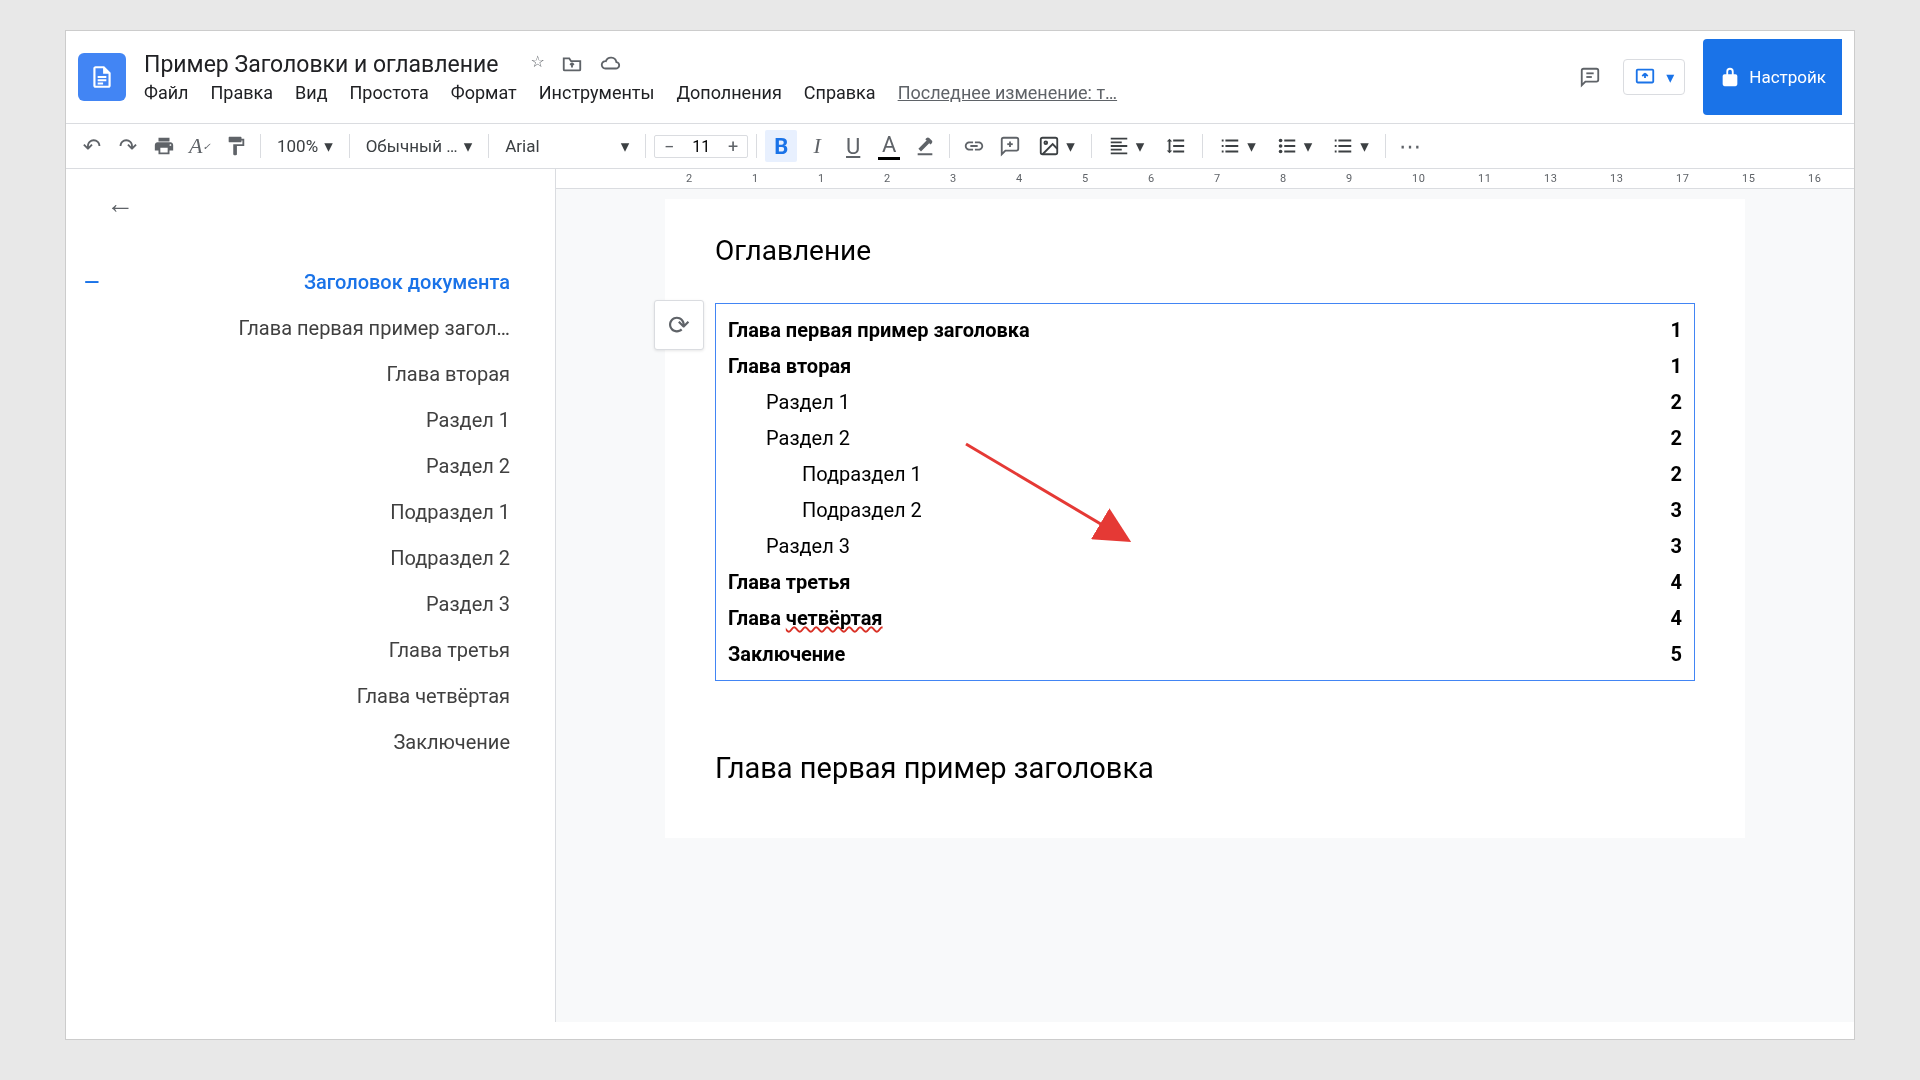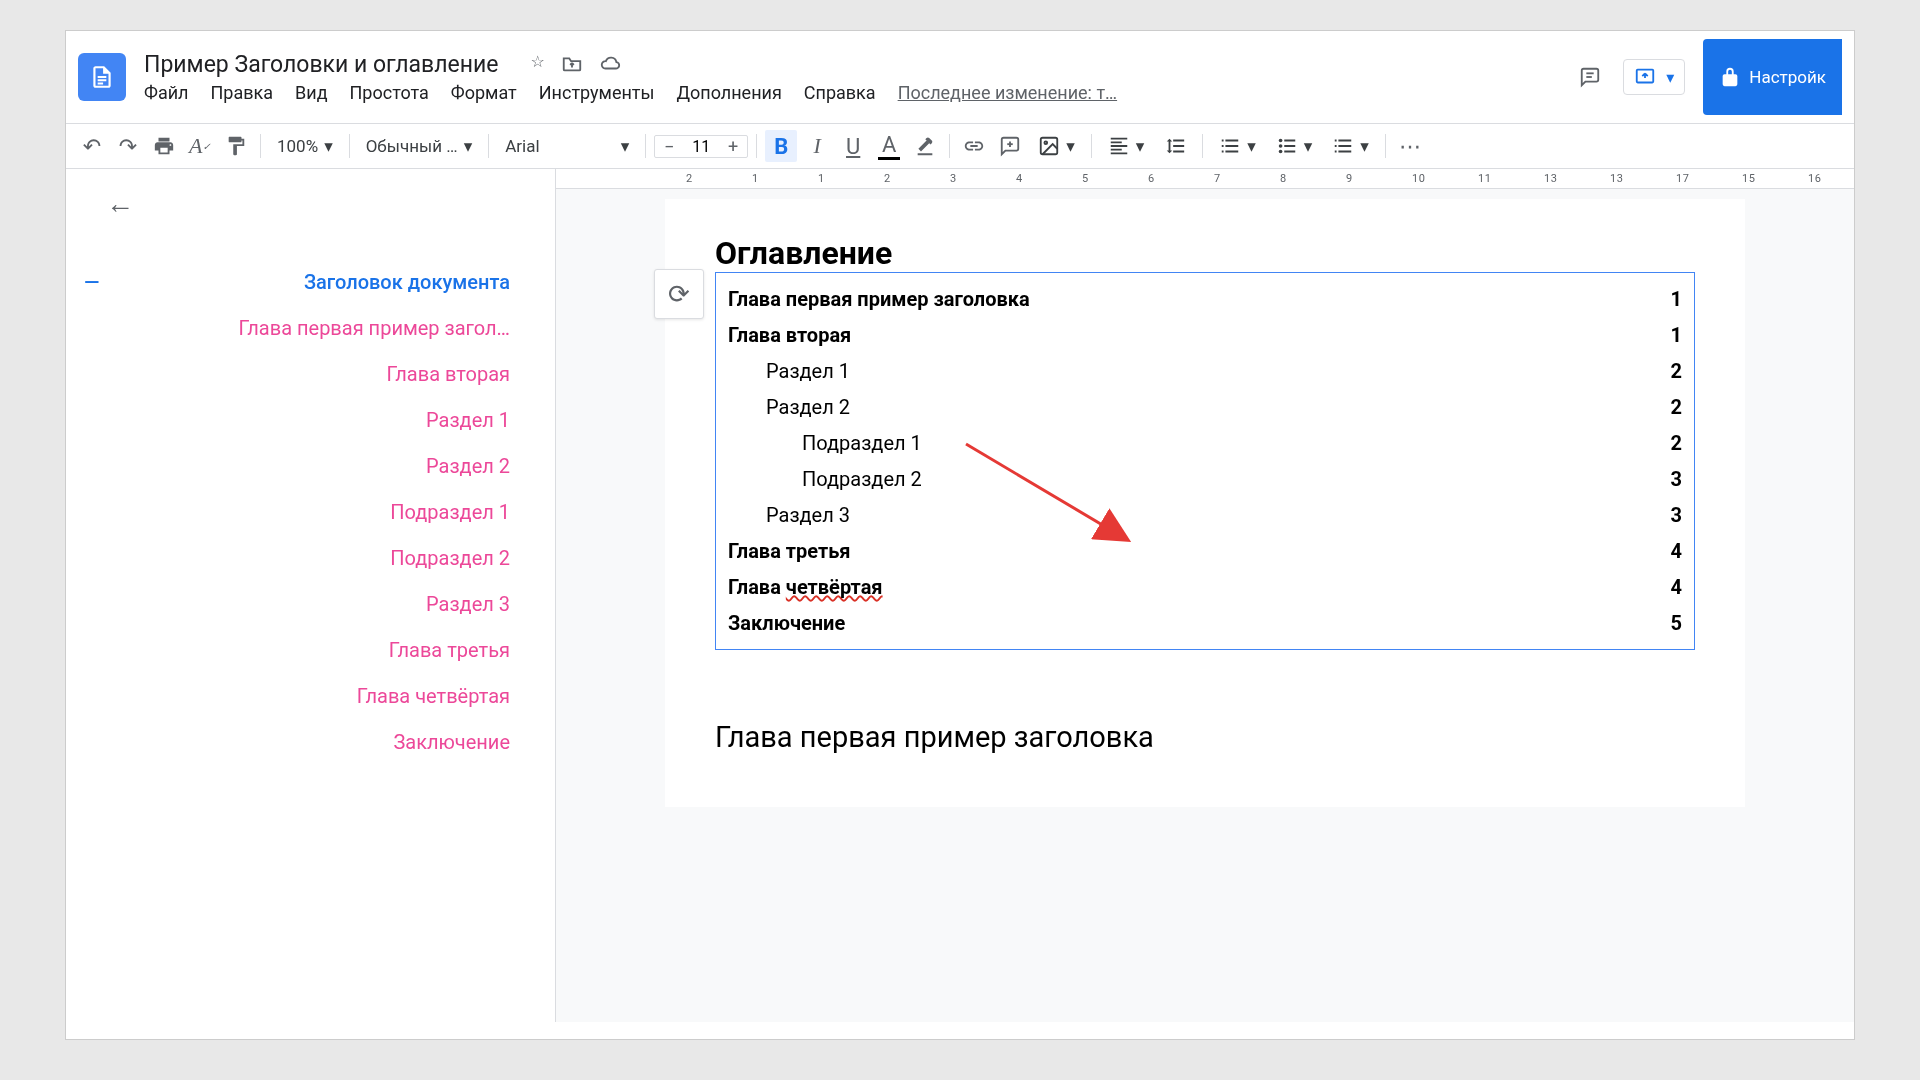--- a/index.html
+++ b/index.html
@@ -42,7 +42,7 @@
 .ruler { height:20px; background:#fff; border-bottom:1px solid #dadce0; display:flex; align-items:center; padding-left:130px; color:#5f6368; font-size:11px; letter-spacing:0.5px; position:relative; }
 .ruler span { position:absolute; bottom:3px; }
 .page { background:#fff; margin:10px auto 0; width:1080px; padding:35px 50px; position:relative; }
-.toc-title { font-size:32px; font-weight:700; }
+.toc-title { font-size:28px; font-weight:400; margin-bottom:36px; }
 .toc-box { border:1px solid #4285f4; padding:8px 12px; position:relative; }
 .refresh-btn { position:absolute; left:-62px; top:-4px; width:50px; height:50px; background:#fff; border:1px solid #dadce0; border-radius:3px; display:flex; align-items:center; justify-content:center; font-size:26px; color:#5f6368; box-shadow:0 1px 3px rgba(0,0,0,0.1); }
 .toc-row { display:flex; justify-content:space-between; font-size:20px; line-height:1.8; }

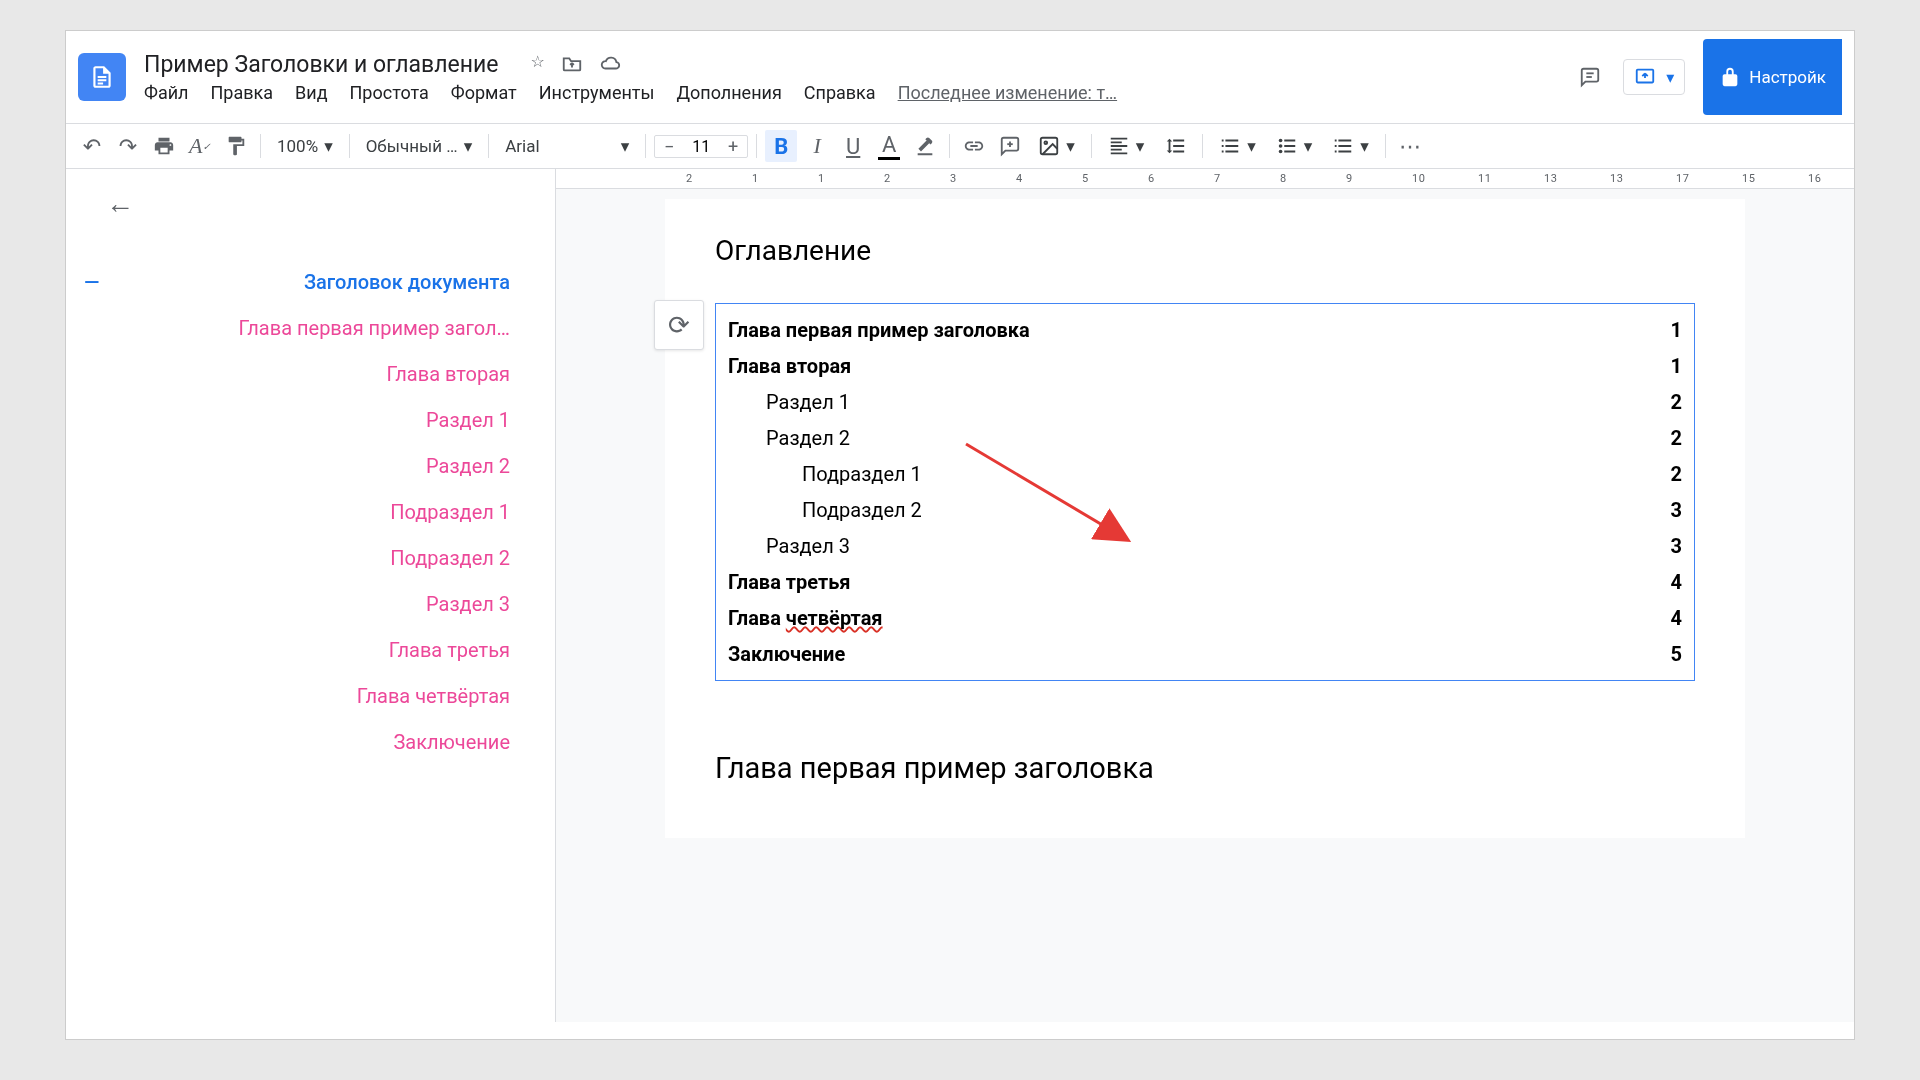--- a/index.html
+++ b/index.html
@@ -33,7 +33,7 @@
 .outline { width:490px; border-right:1px solid #dadce0; padding:30px 30px 0 18px; position:relative; }
 .back-btn { position:absolute; left:40px; top:18px; color:#5f6368; font-size:28px; }
 .outline-list { margin-top:60px; max-width:430px;text-align:right; }
-.outline-item { padding:11px 4px 11px 30px; font-size:20px; color:#ec4899; cursor:pointer; white-space:nowrap; overflow:hidden; text-overflow:ellipsis; position:relative; }
+.outline-item { padding:11px 4px 11px 30px; font-size:20px; color:#404040; cursor:pointer; white-space:nowrap; overflow:hidden; text-overflow:ellipsis; position:relative; }
 .outline-item.active { color:#1a73e8; font-weight:500; }
 .outline-item.active::before { content:"—"; position:absolute; left:0; color:#1a73e8; }
 .outline-item.l2 { padding-left:55px; }

